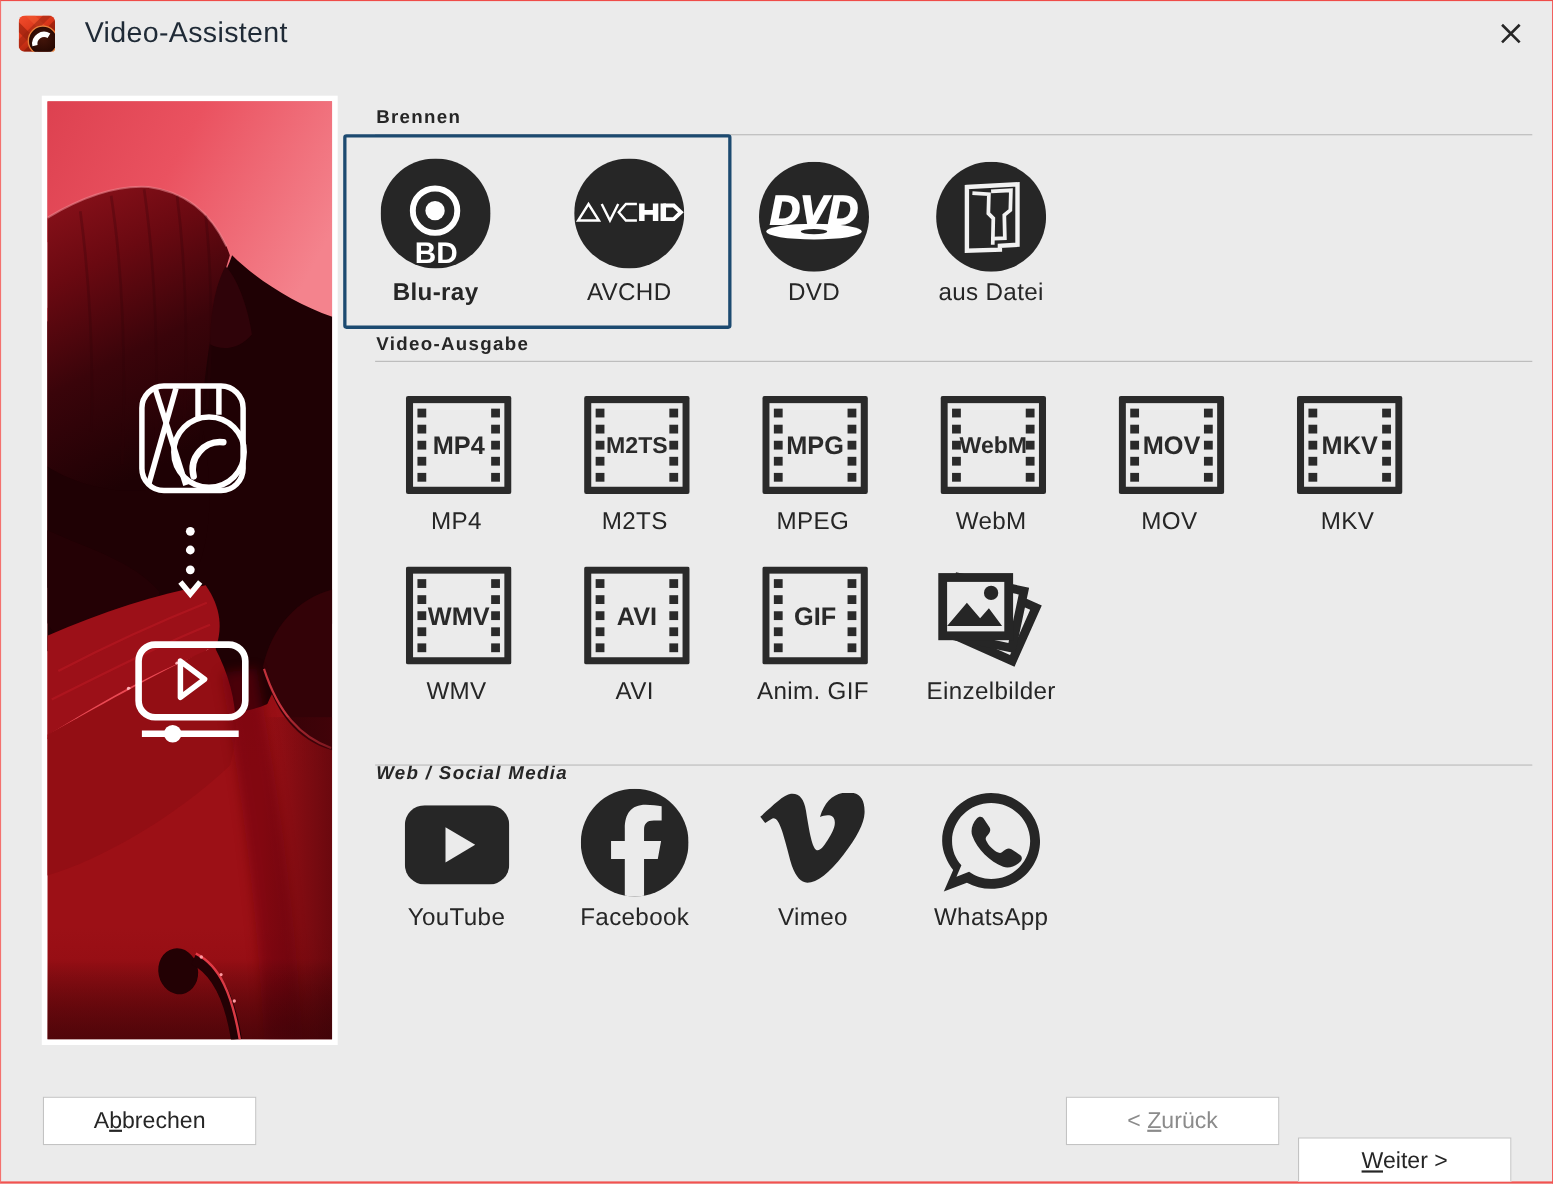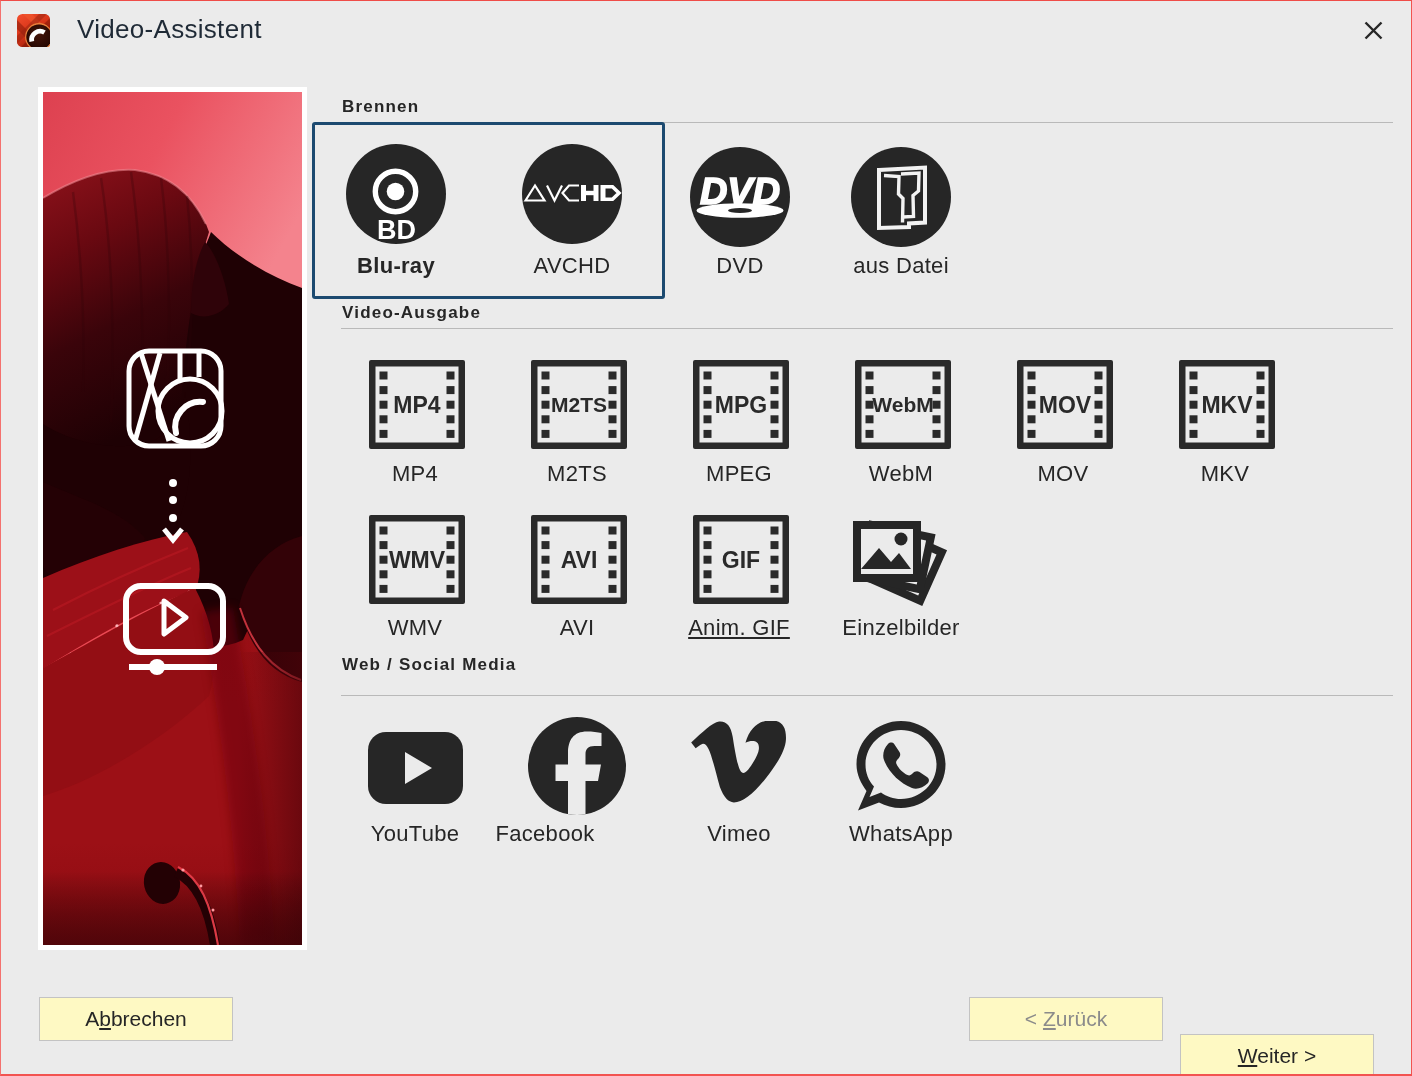--- a/index.html
+++ b/index.html
@@ -368,7 +368,7 @@
 
 <div class="label" style="left:414px;top:614px;">WMV</div>
 <div class="label" style="left:576px;top:614px;">AVI</div>
-<div class="label" style="left:738px;top:614px;text-decoration:underline;">Anim. GIF</div>
+<div class="label" style="left:738px;top:614px;">Anim. GIF</div>
 <div class="label" style="left:900px;top:614px;">Einzelbilder</div>
 
 <svg class="abs" style="left:848px;top:512px" width="105" height="95" viewBox="0 0 105 95">

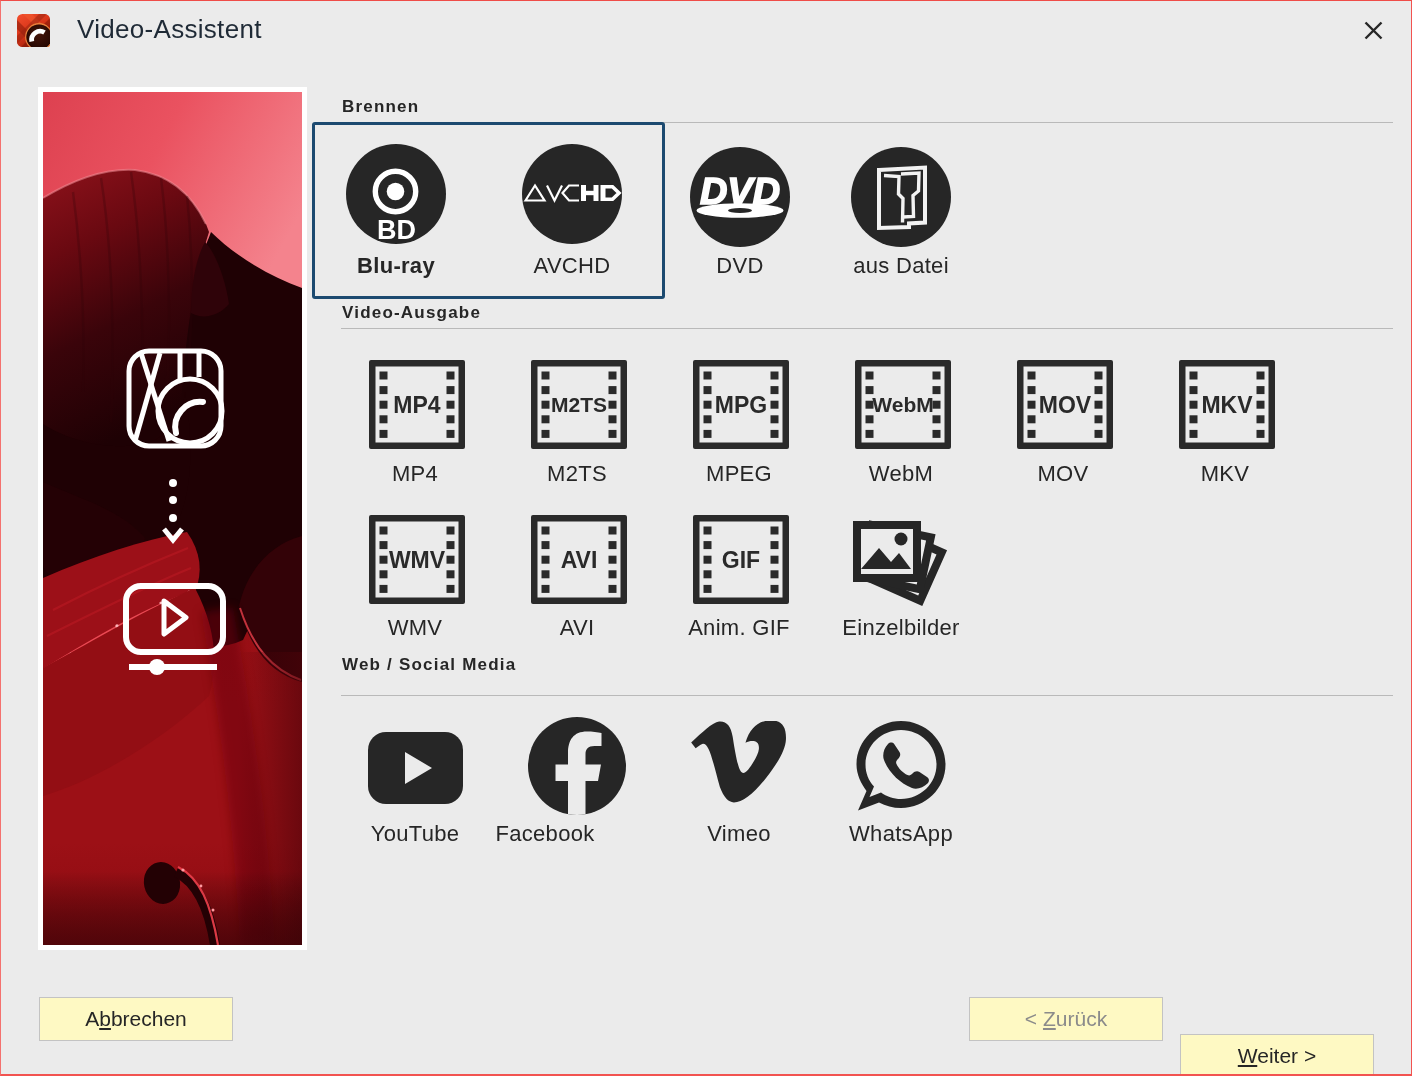--- a/index.html
+++ b/index.html
@@ -383,7 +383,7 @@
   <path d="M12 56 L30 35 L42 49 L50 40 L62 56 Z" fill="#262626"></path>
 </svg>
 
-<div class="hdr" style="left:341px;top:654px;">Web / Social Media</div>
+<div class="hdr" style="left:341px;top:692px;font-style:italic;">Web / Social Media</div>
 <div class="sep" style="left:340px;top:694px;width:1052px;"></div>
 
 <svg class="abs" style="left:367px;top:731px" width="95" height="72" viewBox="0 0 95 72">

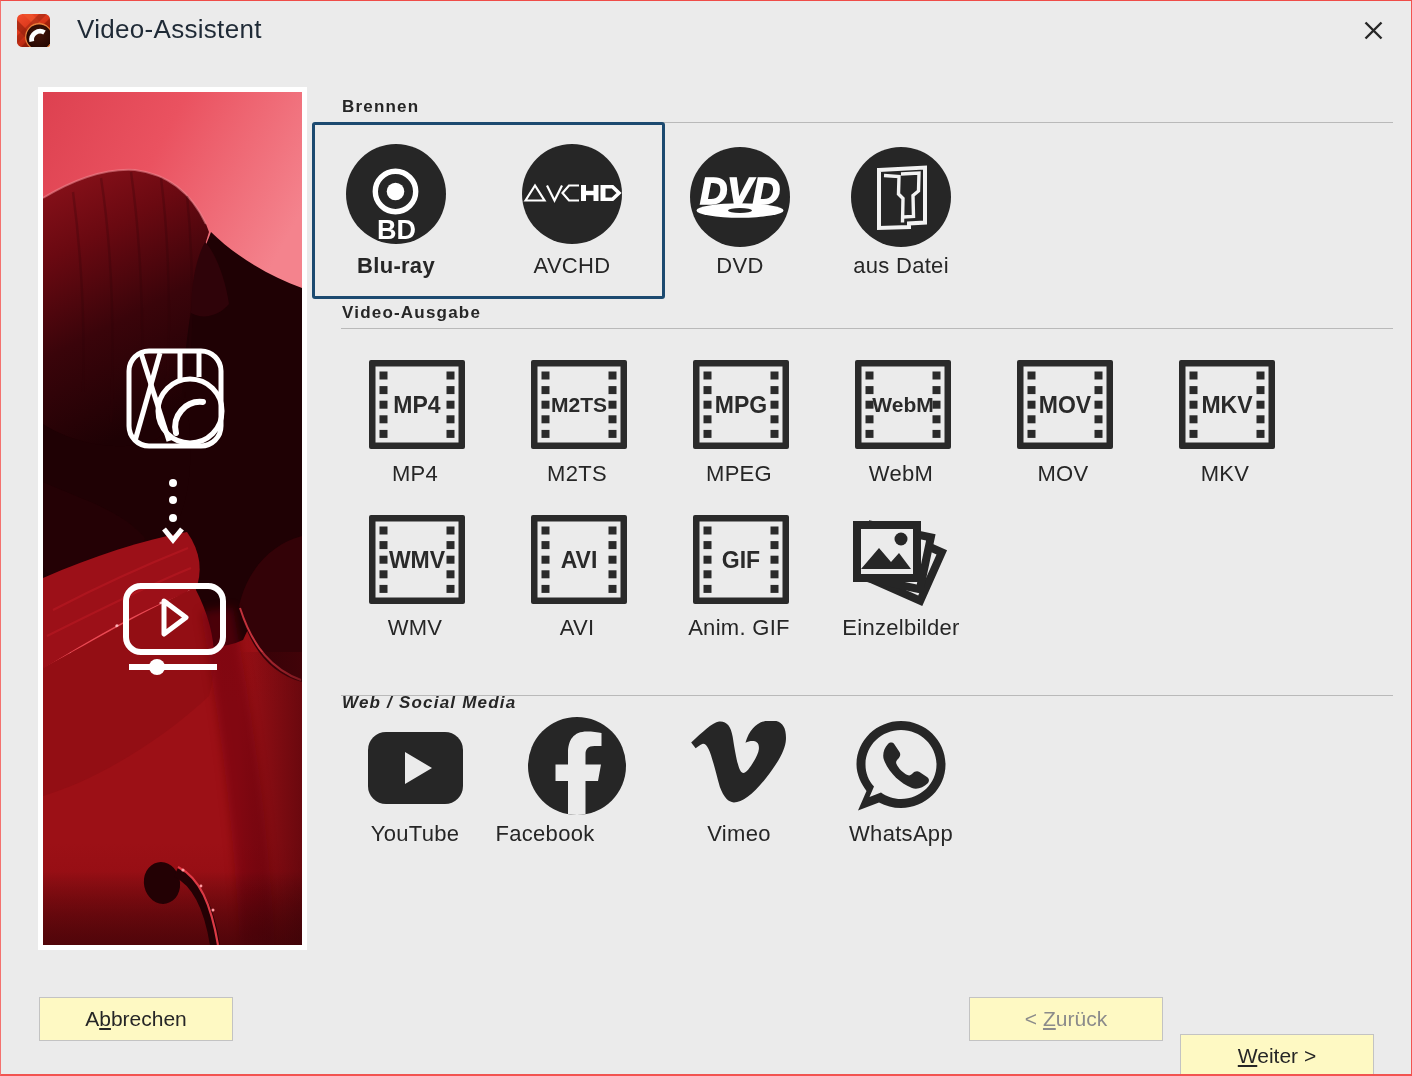--- a/index.html
+++ b/index.html
@@ -406,7 +406,7 @@
     <path d="M57.5 98 L57.5 64 L70 64 L73 47.5 L57.5 47.5 L57.5 37.5 C57.5 32 60 29 66.5 29 L73.5 29 L73.5 16 C70 15.2 64 14.5 59 14.5 C45.5 14.5 40 23 40 36 L40 47.5 L27.5 47.5 L27.5 64 L40 64 L40 98 Z" fill="#ebebeb"></path>
   </g>
 </svg>
-<div class="label" style="left:544px;top:820px;">Facebook</div>
+<div class="label" style="left:576px;top:820px;">Facebook</div>
 
 <svg class="abs" style="left:689px;top:720px" width="97" height="82" viewBox="50 118 330 280">
   <path d="M377 180.8c-1.4 31.5-23.4 74.7-66 129.4c-44 57.2-81.3 85.8-111.7 85.8c-18.9 0-34.8-17.4-47.9-52.3c-25.5-93.3-36.4-148-57.4-148c-2.4 0-10.9 5.1-25.4 15.2l-15.2-19.6c37.3-32.8 72.9-69.2 95.2-71.2c25.2-2.4 40.7 14.8 46.5 51.7c20.7 131.2 29.9 151 67.6 91.6c13.5-21.4 20.8-37.7 21.8-48.9c3.5-33.2-25.9-30.9-45.8-22.4c15.9-52.1 46.3-77.4 91.2-76c33.3 .9 49 22.5 47.1 64.7z" fill="#262626"></path>

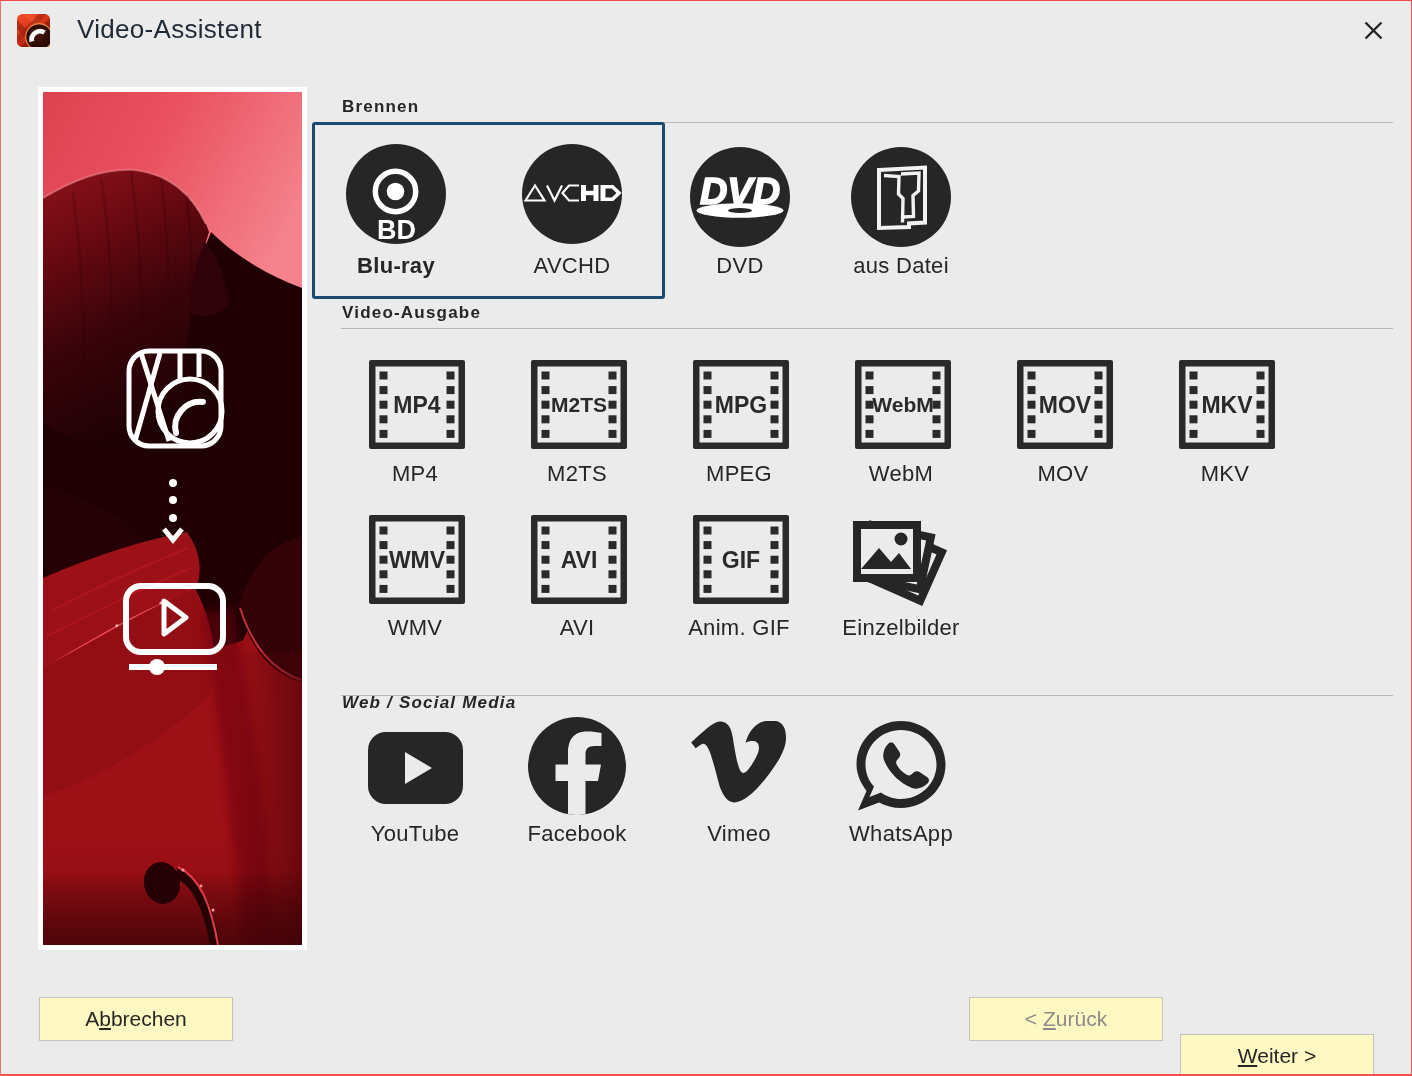--- a/index.html
+++ b/index.html
@@ -18,7 +18,7 @@
 .label { position:absolute; font-size:22px; color:#262626; letter-spacing:0.3px; transform:translateX(-50%); white-space:nowrap; }
 .hdr { position:absolute; font-size:17px; font-weight:bold; color:#262626; letter-spacing:1.2px; white-space:nowrap; }
 .sep { position:absolute; height:1px; background:#b9b9b9; }
-.btn { position:absolute; width:194px; height:44px; background:#fef9c3; border:1px solid #c3c3c3;
+.btn { position:absolute; width:194px; height:44px; background:#ffffff; border:1px solid #c3c3c3;
   font-size:21px; color:#262626; text-align:center; line-height:42px; }
 u { text-decoration:underline; text-underline-offset:2px; }
 </style>

